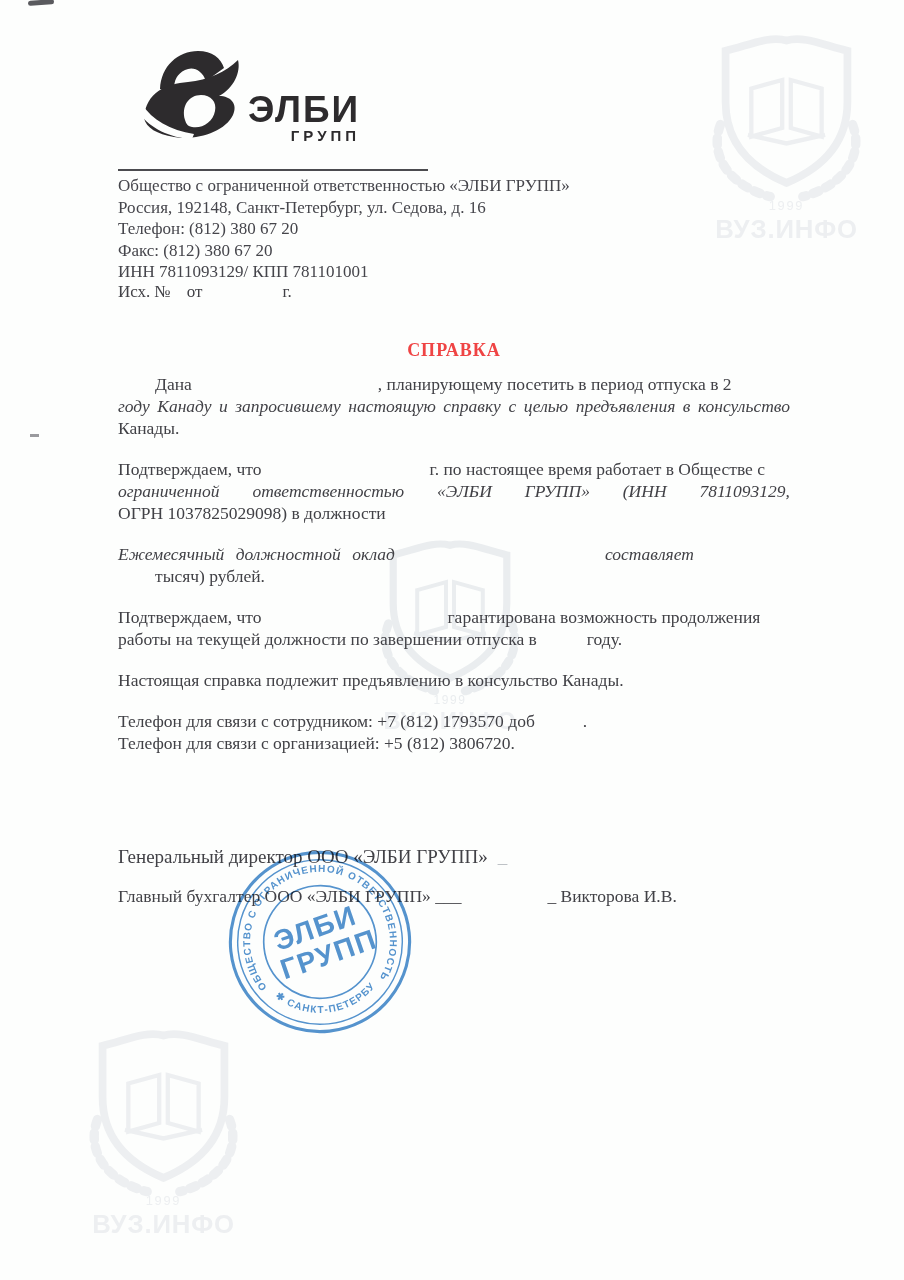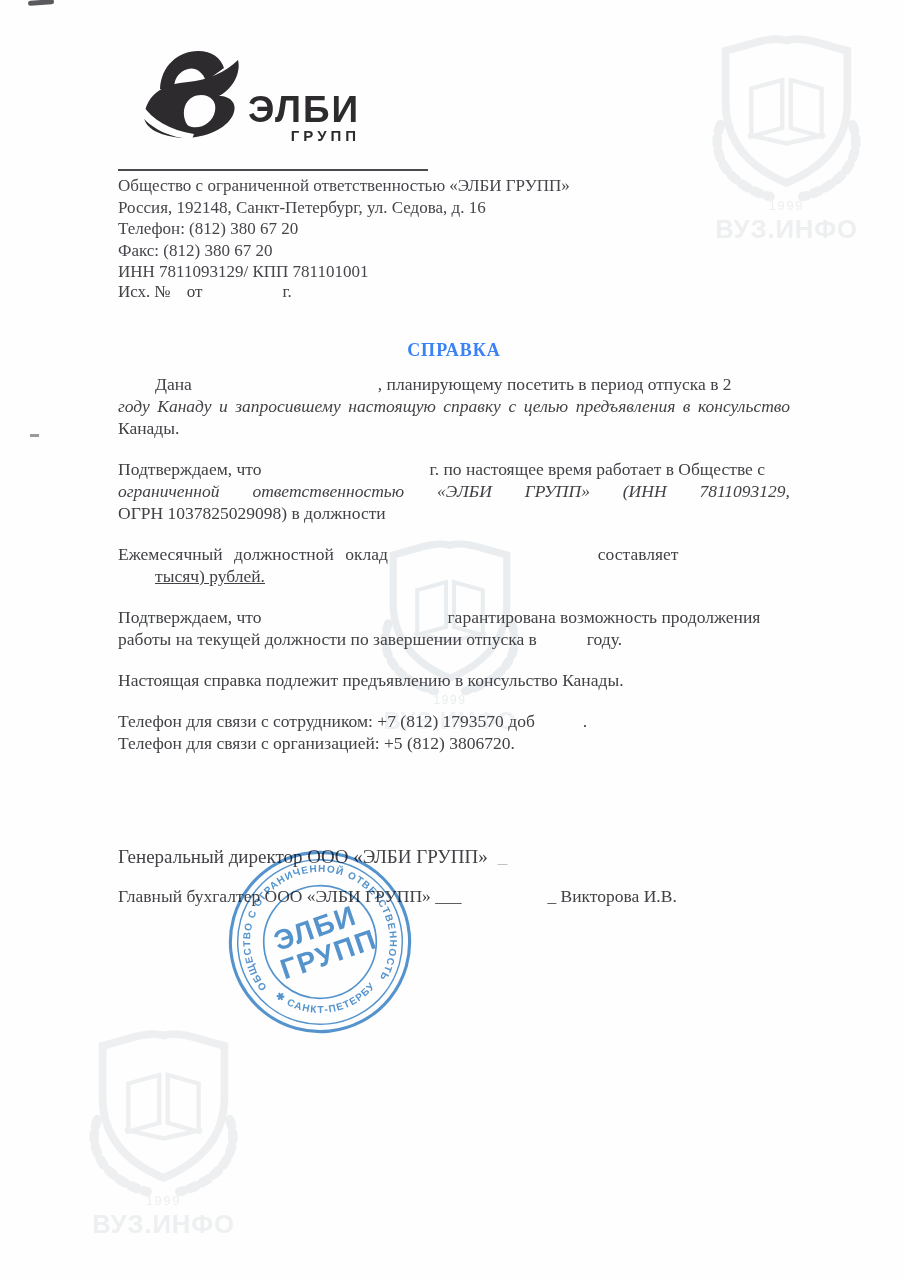--- a/index.html
+++ b/index.html
@@ -21,7 +21,7 @@
   .refline{position:absolute;left:118px;top:281px;z-index:2;font-size:17px;}
   
   .title{position:absolute;left:118px;top:340px;width:672px;z-index:2;text-align:center;
-         font-size:18px;font-weight:bold;letter-spacing:1px;color:#3b82f6;}
+         font-size:18px;font-weight:bold;letter-spacing:1px;color:#ef4444;}
   
   .bodytext{position:absolute;left:118px;top:373px;width:672px;z-index:2;font-size:17.5px;}
   .para{margin:0 0 19px 0;}

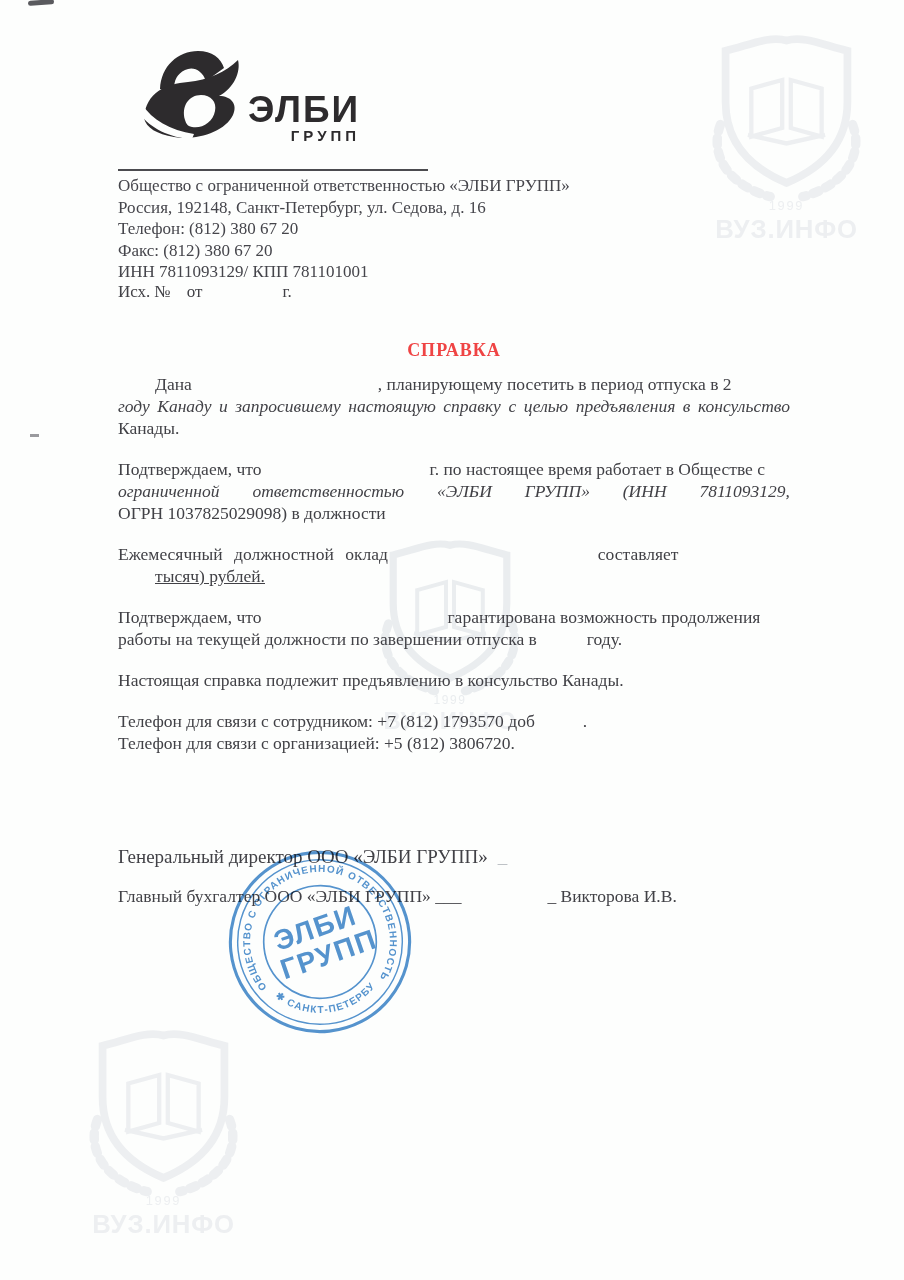--- a/index.html
+++ b/index.html
@@ -137,7 +137,7 @@
         <div class="line"><span>ОГРН 1037825029098) в должности</span><span class="gap" style="width: 58px;"></span></div>
       </div>
     <div class="para">
-        <div class="line" style="word-spacing: 7px;"><span>Ежемесячный должностной оклад</span><span class="gap" style="width: 210px;"></span><span>составляет</span><span class="gap" style="width: 45px;"></span></div>
+        <div class="line" style="word-spacing: 7px; font-style: italic;"><span>Ежемесячный должностной оклад</span><span class="gap" style="width: 210px;"></span><span>составляет</span><span class="gap" style="width: 45px;"></span></div>
         <div class="line" style="padding-left: 37px; text-decoration: underline;"><span>тысяч) рублей.</span></div>
       </div>
     <div class="para">

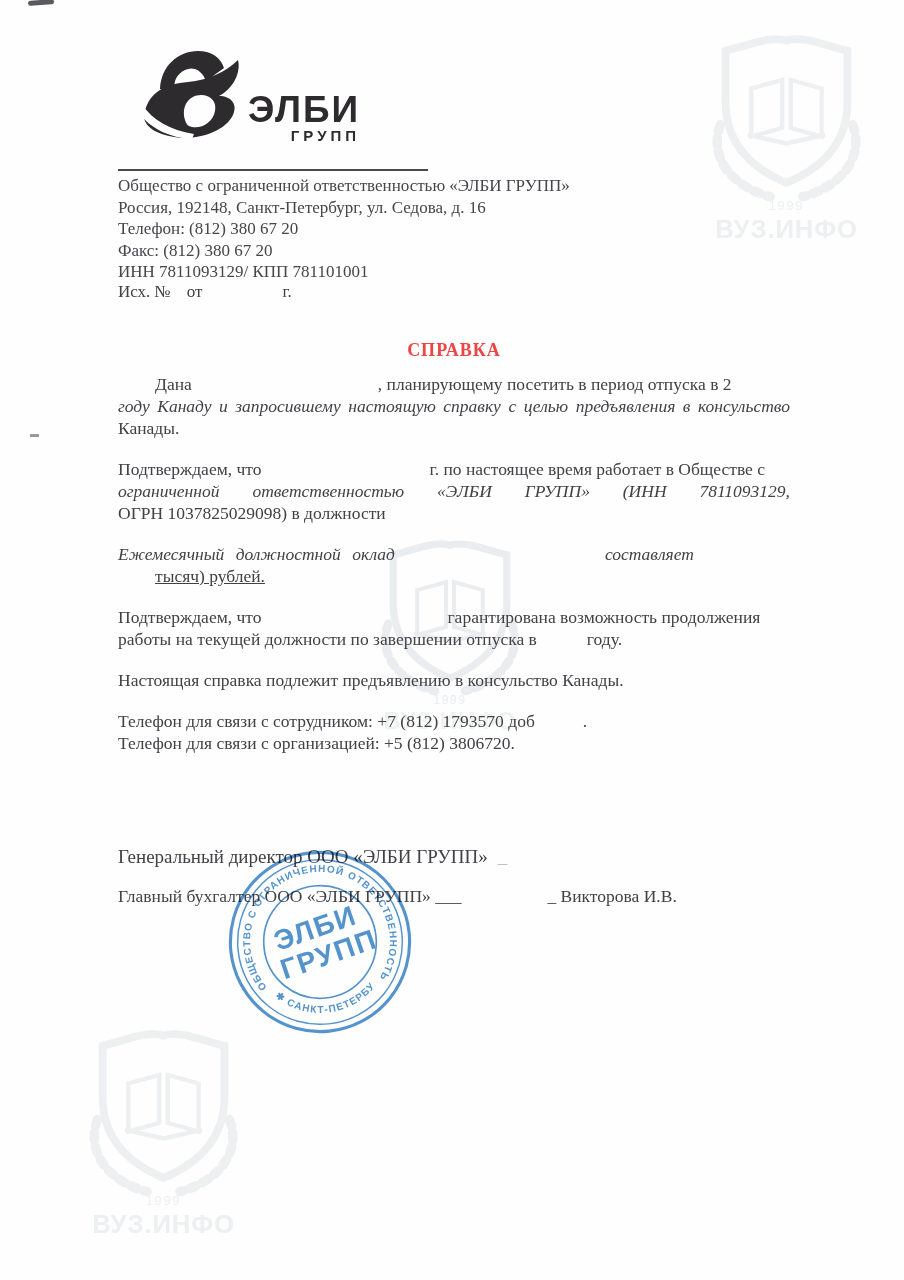--- a/index.html
+++ b/index.html
@@ -138,7 +138,7 @@
       </div>
     <div class="para">
         <div class="line" style="word-spacing: 7px; font-style: italic;"><span>Ежемесячный должностной оклад</span><span class="gap" style="width: 210px;"></span><span>составляет</span><span class="gap" style="width: 45px;"></span></div>
-        <div class="line" style="padding-left: 37px; text-decoration: underline;"><span>тысяч) рублей.</span></div>
+        <div class="line" style="padding-left: 37px;"><span>тысяч) рублей.</span></div>
       </div>
     <div class="para">
         <div class="line"><span>Подтверждаем, что</span><span class="gap" style="width: 186px;"></span><span>гарантирована возможность продолжения</span></div>

